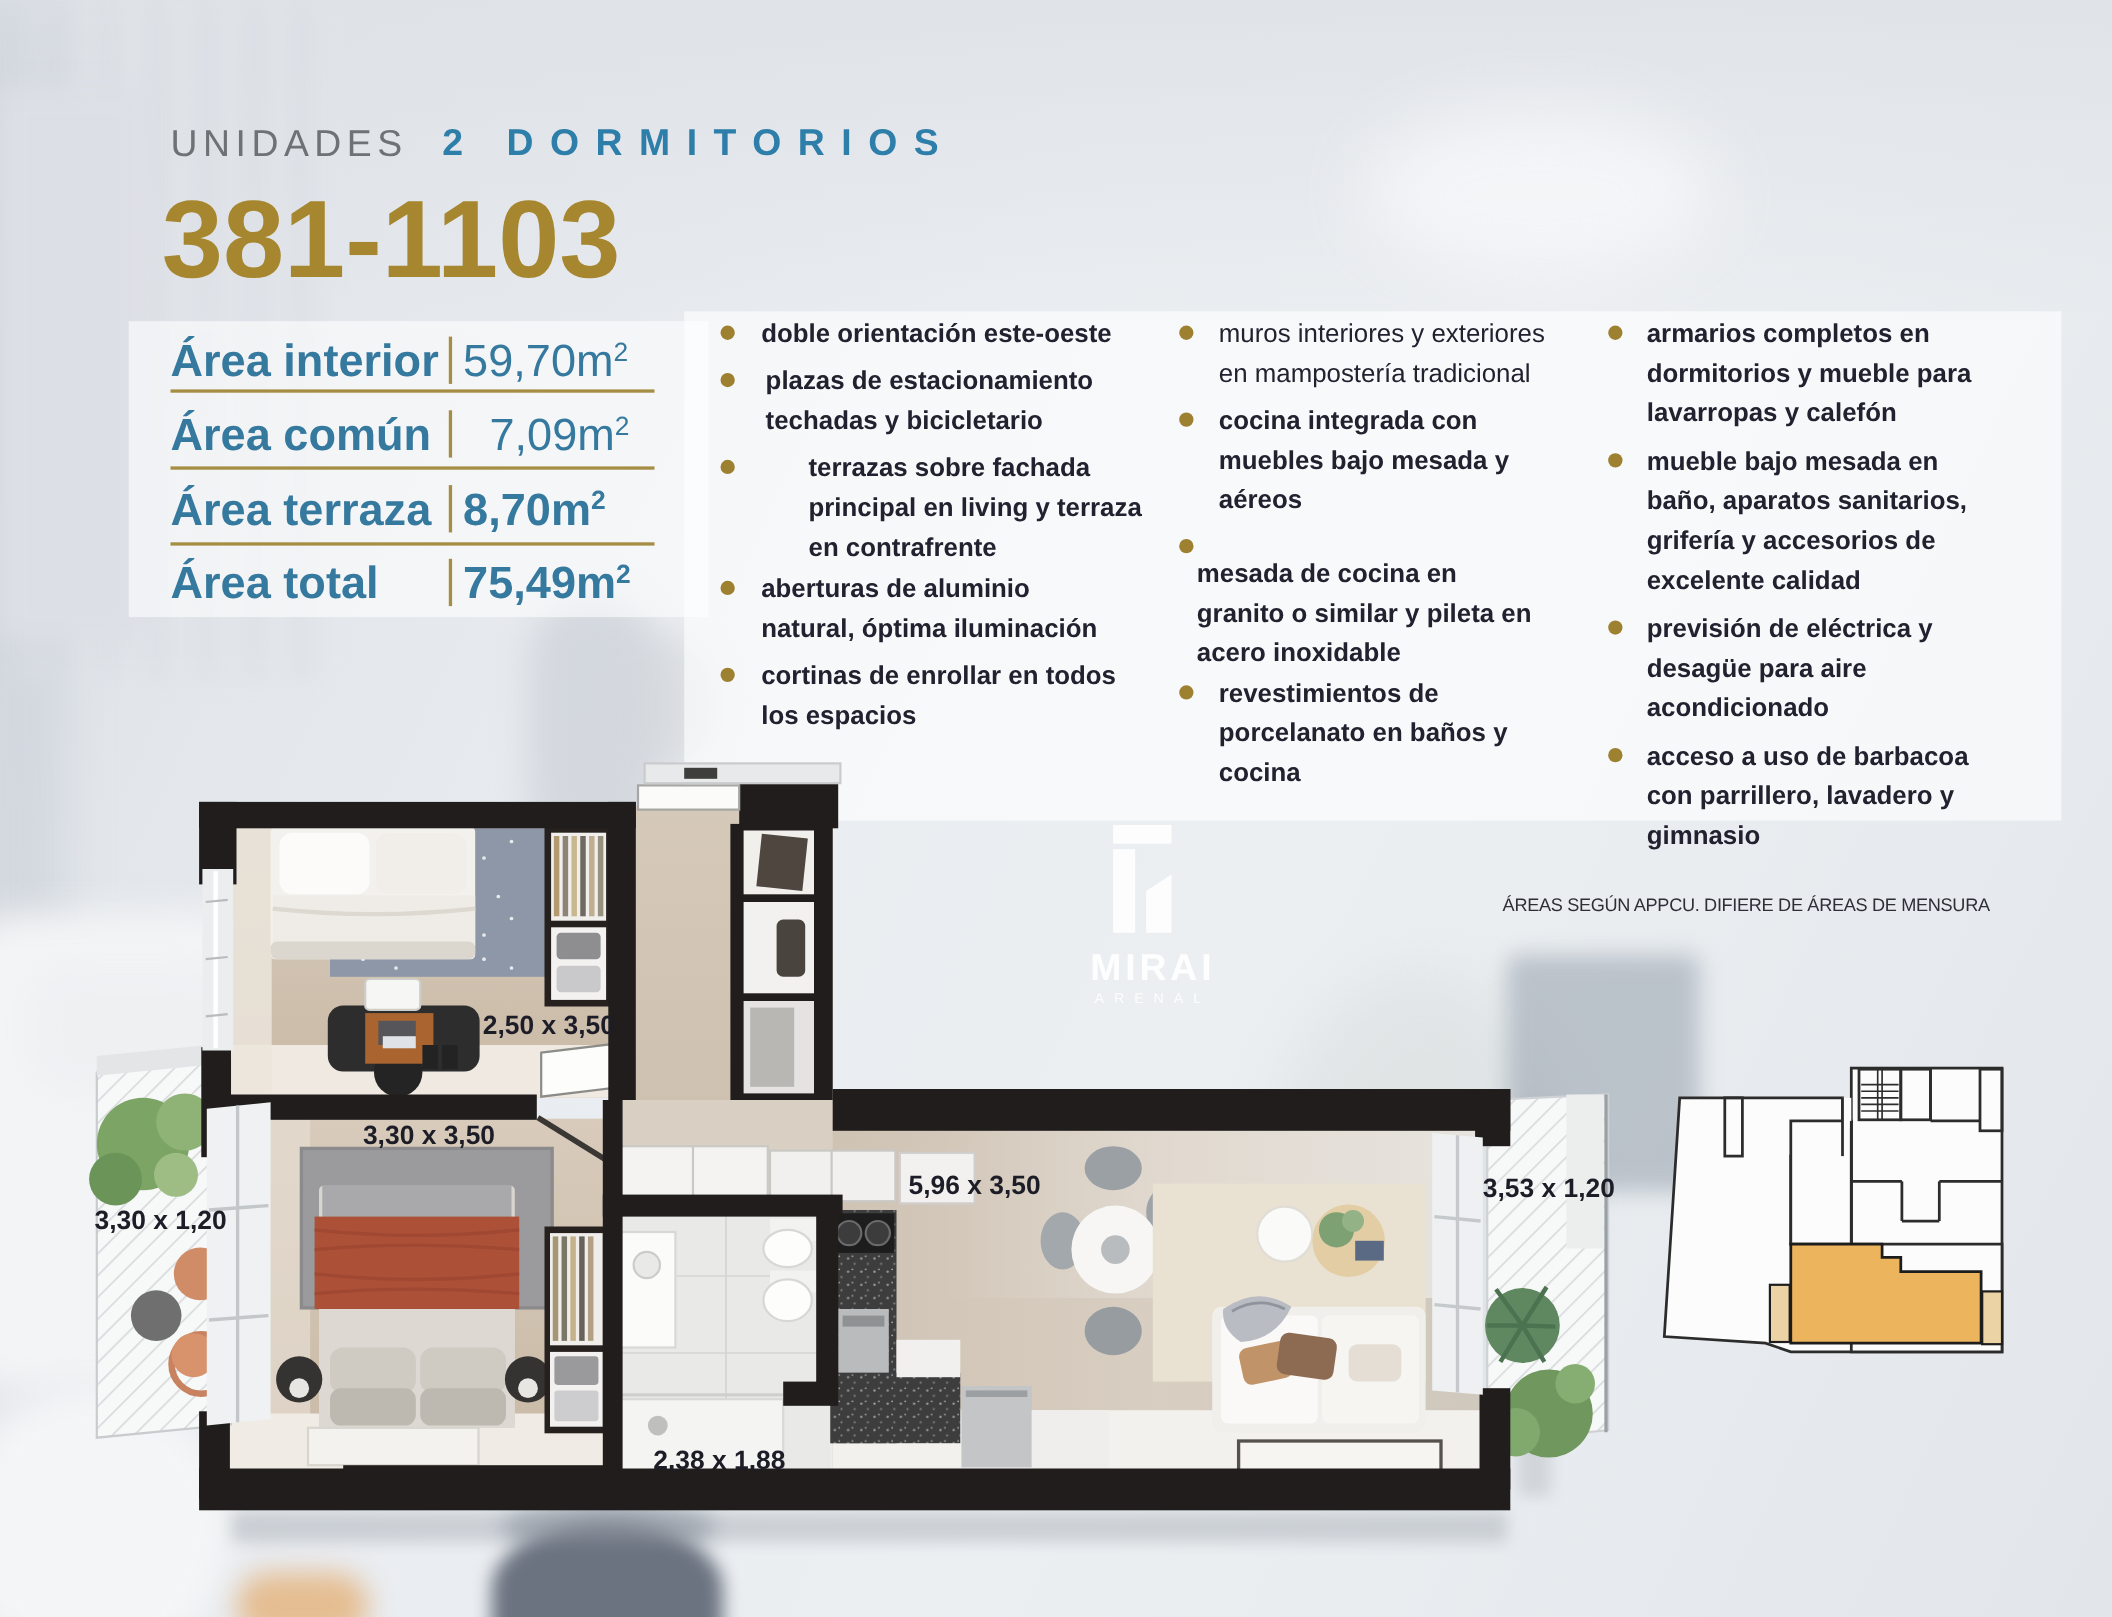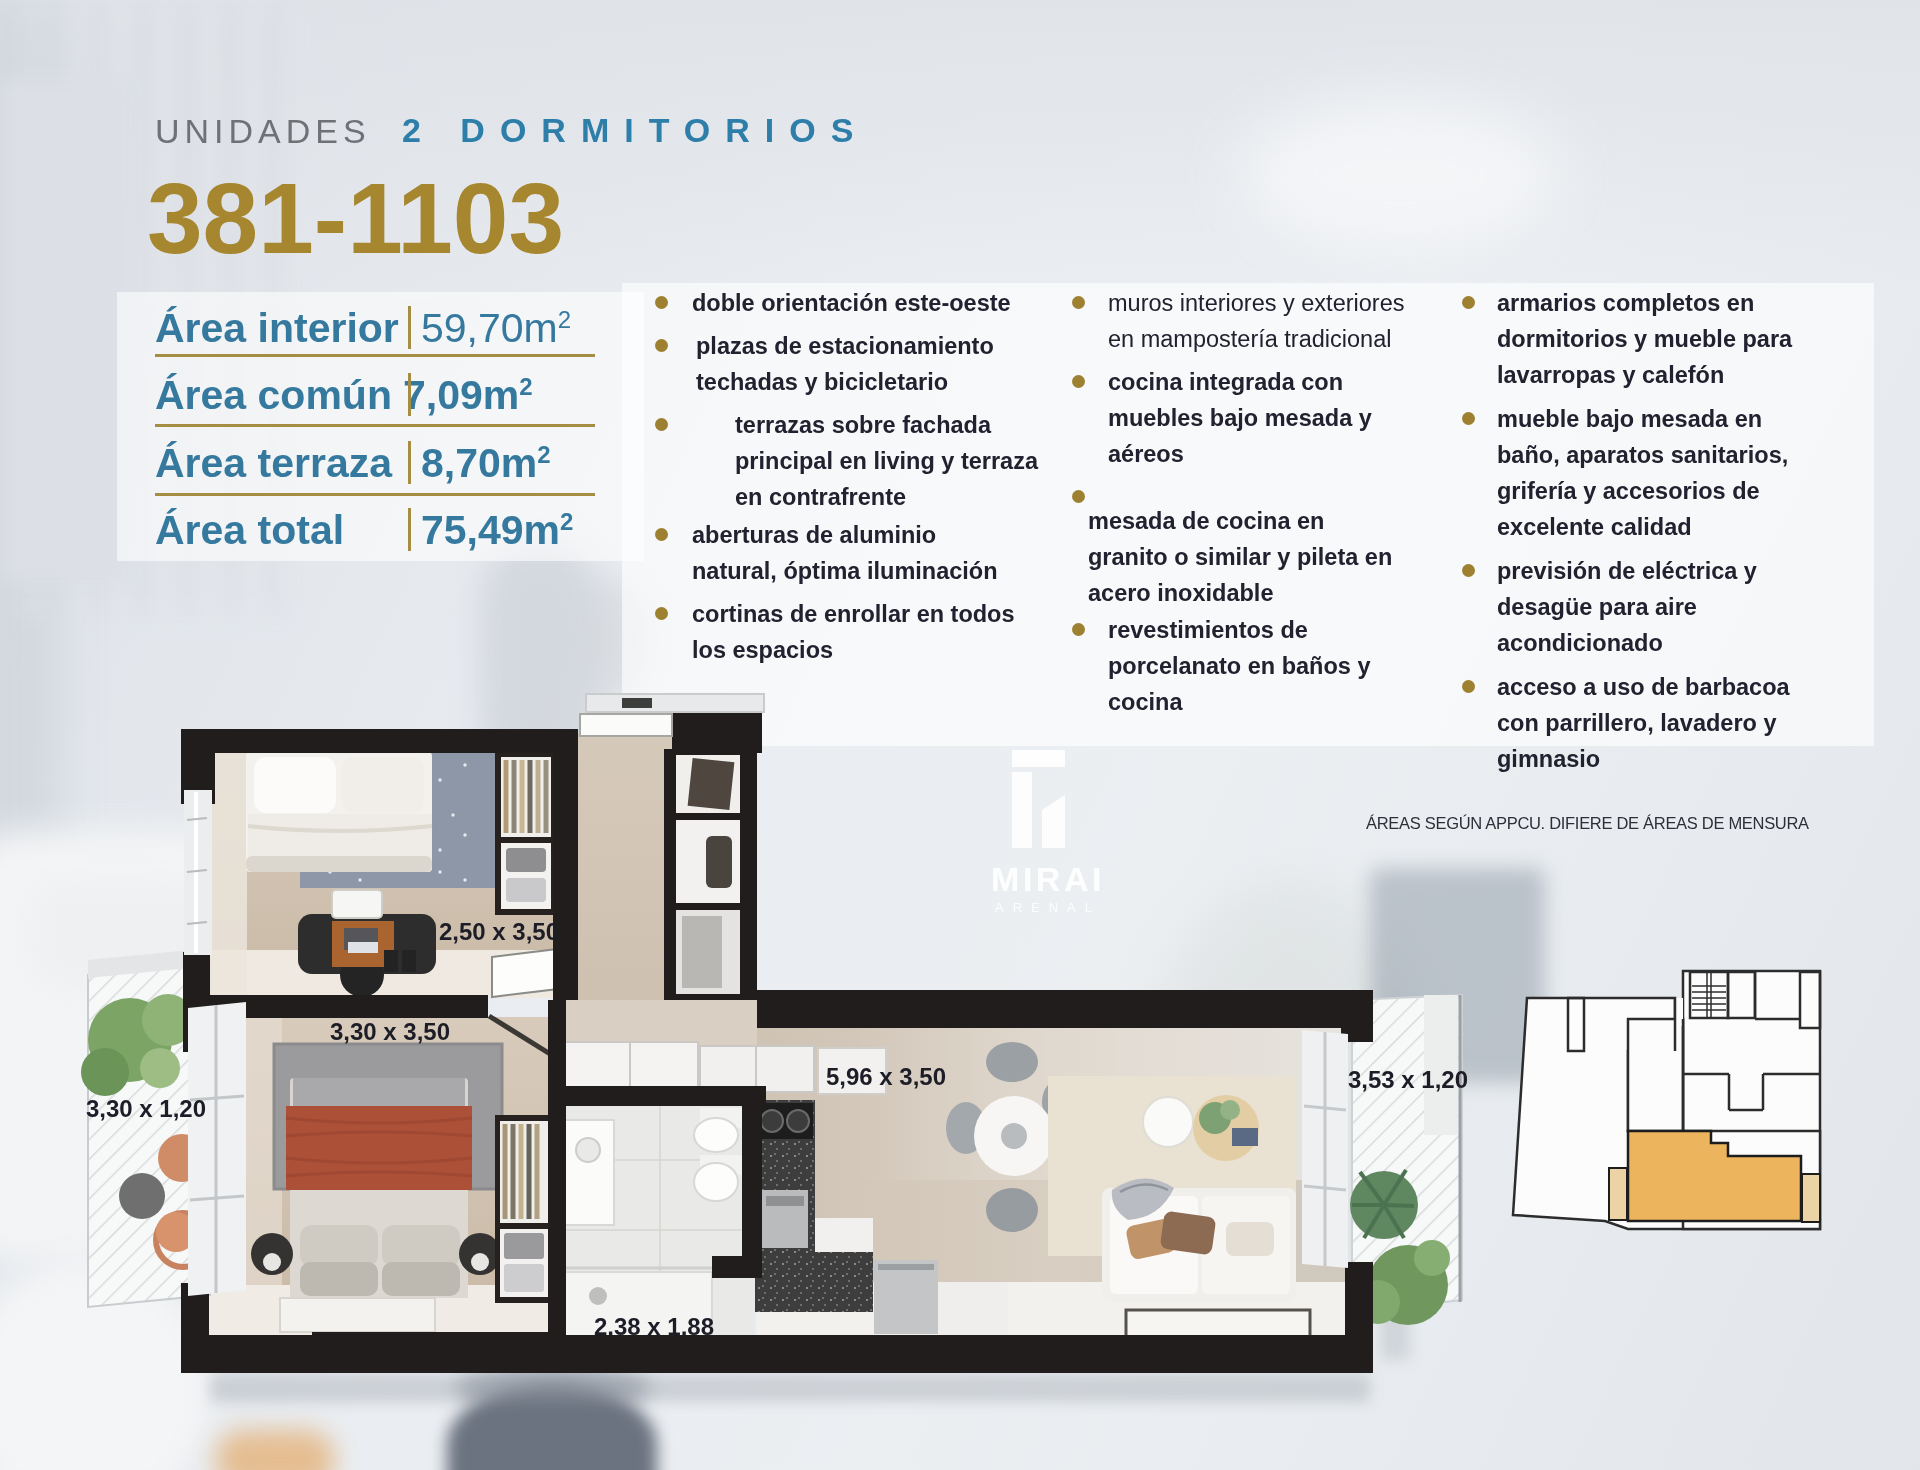--- a/index.html
+++ b/index.html
@@ -61,7 +61,7 @@
     <div class="abs" style="left:155px;top:354px;width:440px;height:2.5px;background:#a58d43;"></div>
 
     <div class="abs" style="left:155px;top:372px;font-size:41px;font-weight:bold;color:#36799f;white-space:nowrap;">Área común</div>
-    <div class="abs" style="left:403px;top:372px;font-size:41px;font-weight:bold;color:#36799f;white-space:nowrap;">7,09m<span style="font-size:24px;vertical-align:14px;">2</span></div>
+    <div class="abs" style="left:445px;top:372px;font-size:41px;font-weight:normal;color:#36799f;white-space:nowrap;">7,09m<span style="font-size:24px;vertical-align:14px;">2</span></div>
 
     <div class="abs" style="left:155px;top:424px;width:440px;height:2.5px;background:#a58d43;"></div>
 

